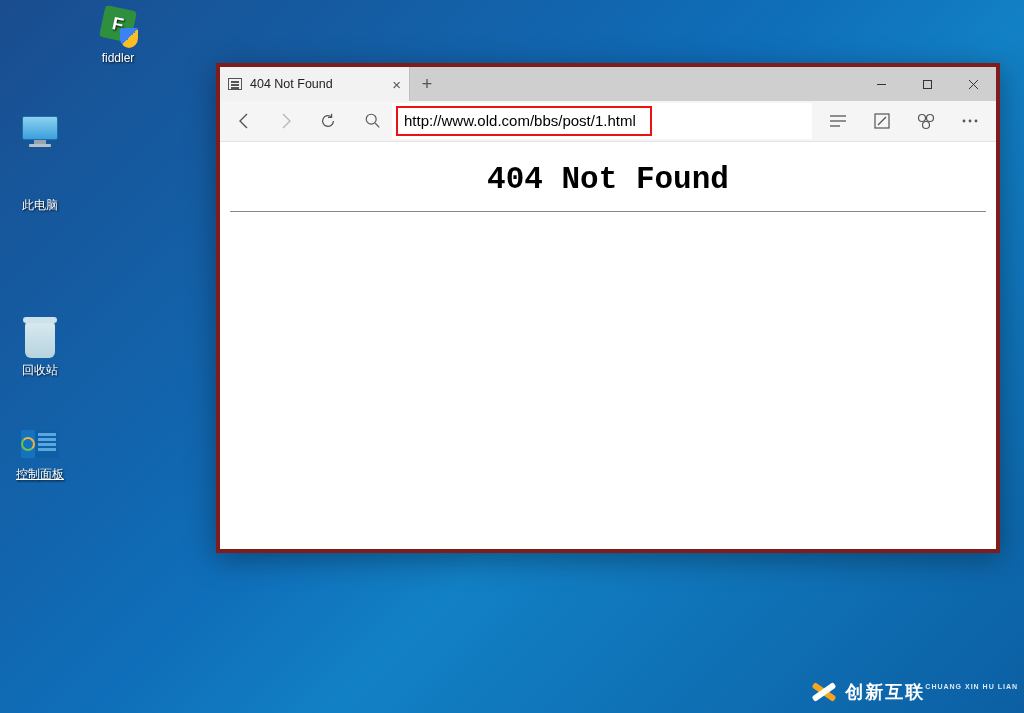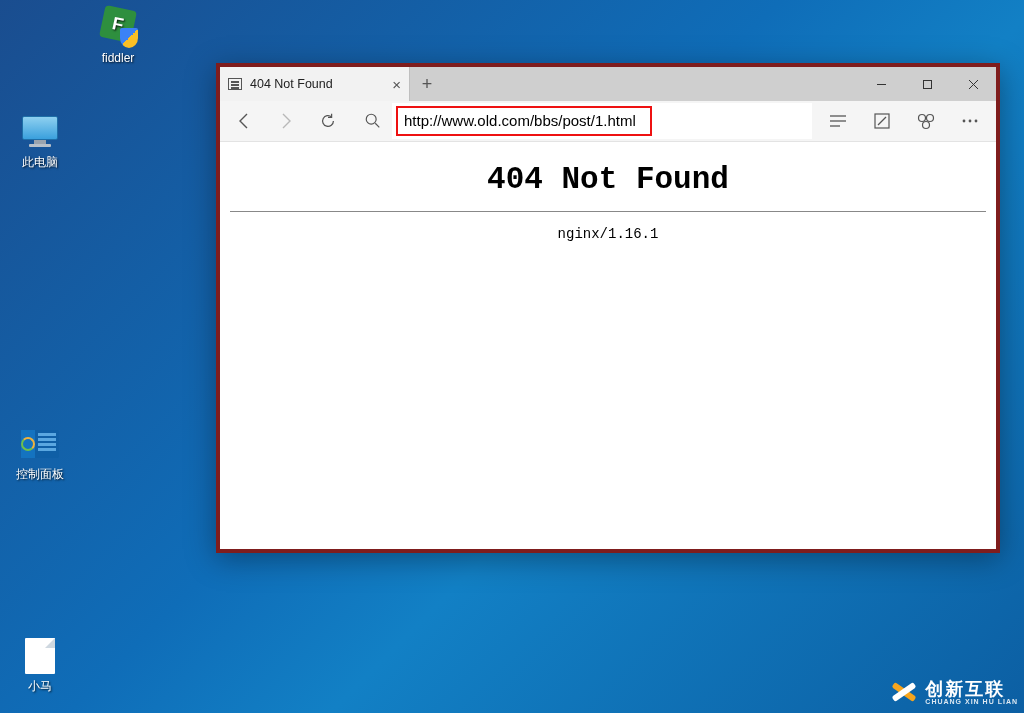--- a/index.html
+++ b/index.html
@@ -203,7 +203,7 @@
     <div class="label">fiddler</div>
   </div>
 
-  <div class="dicon" style="left:2px; top:112px;">
+  <div class="dicon" style="left:2px; top:112px;gap:43px;">
     <div class="glyph">
         <div class="pc-g">
           <div class="screen"></div>

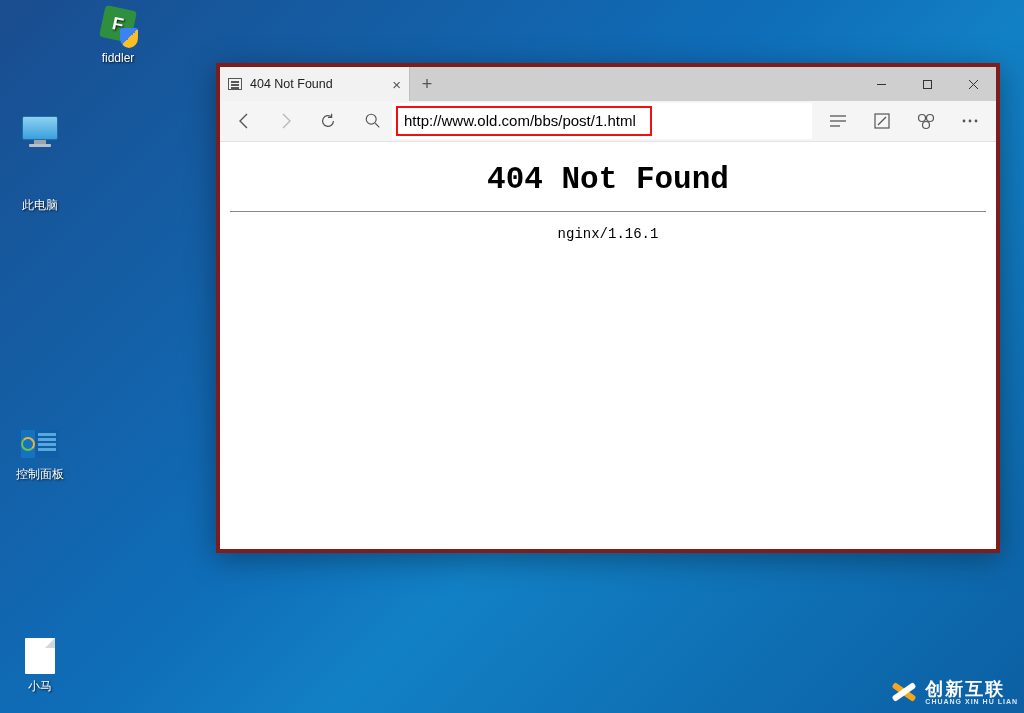--- a/index.html
+++ b/index.html
@@ -331,7 +331,6 @@
   <div class="viewport">
     <h1 class="err-title">404 Not Found</h1>
     <hr class="err-hr">
-    <div class="err-server">nginx/1.16.1</div>
   </div>
 </div>
 

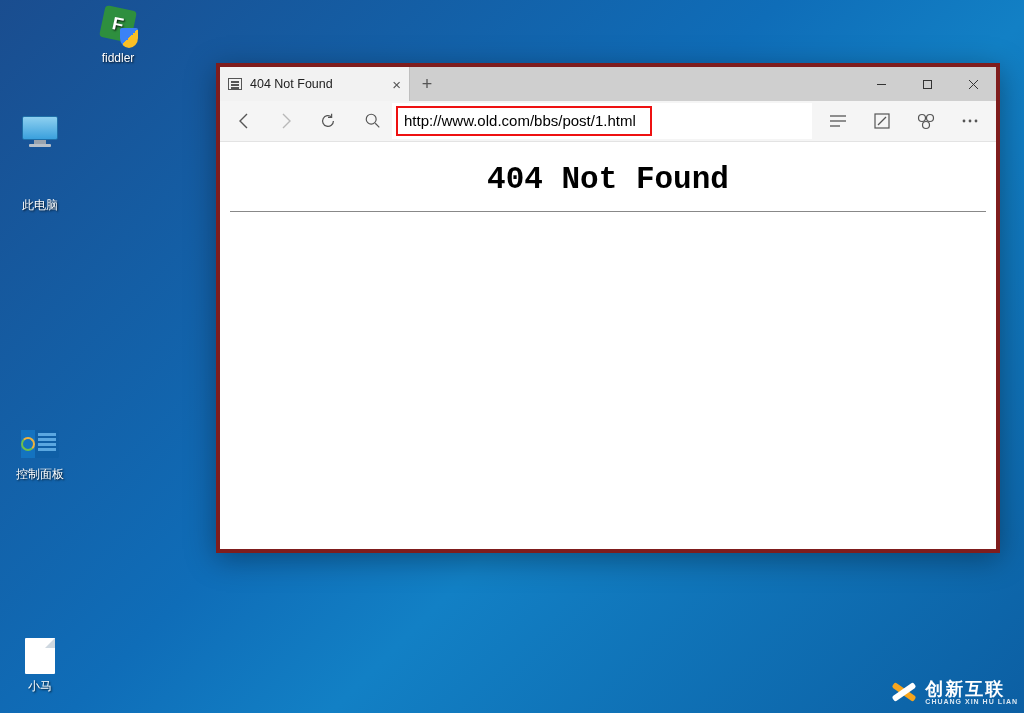--- a/index.html
+++ b/index.html
@@ -215,6 +215,12 @@
   </div>
 
 
+  <div class="dicon" style="left:2px; top:320px;">
+    <div class="glyph">
+        <div class="bin-g"></div>
+      </div>
+    <div class="label">回收站</div>
+  </div>
 
   <div class="dicon" style="left:2px; top:424px;">
     <div class="glyph">

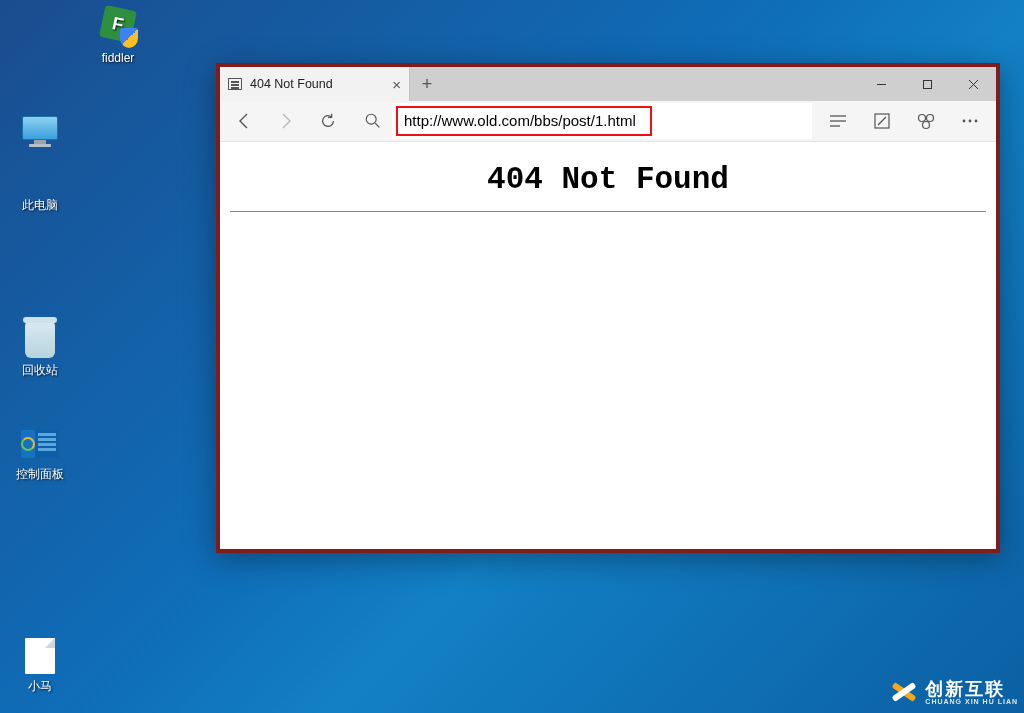--- a/index.html
+++ b/index.html
@@ -222,7 +222,7 @@
     <div class="label">回收站</div>
   </div>
 
-  <div class="dicon" style="left:2px; top:424px;">
+  <div class="dicon" style="left:2px; top:424px;text-decoration:underline;">
     <div class="glyph">
         <div class="cp-g">
           <div class="left"></div>

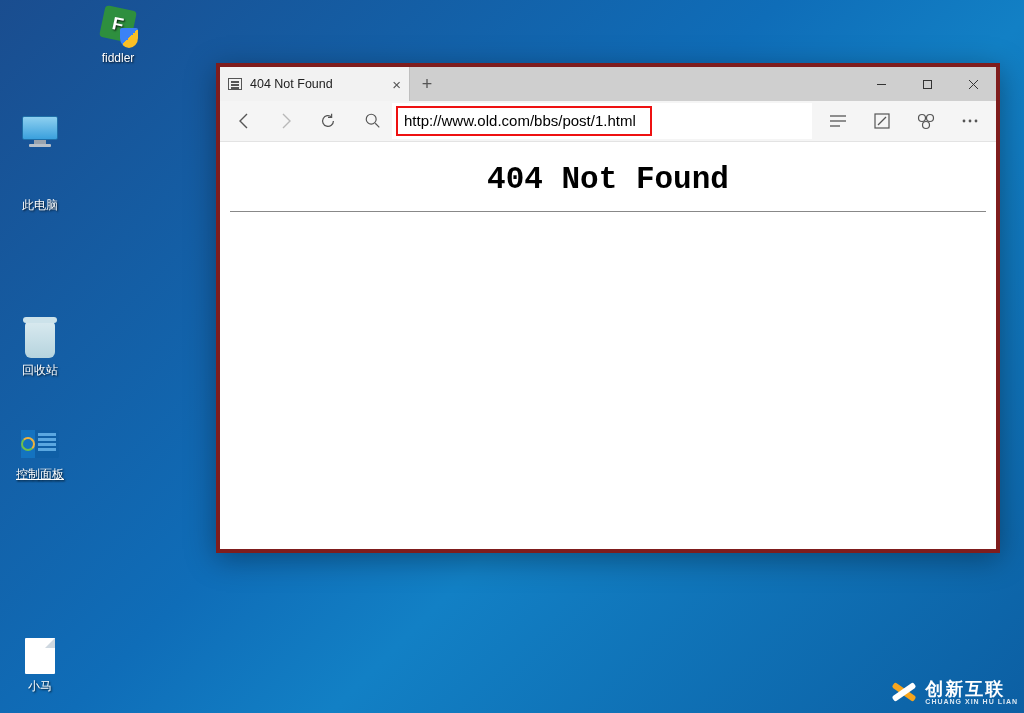--- a/index.html
+++ b/index.html
@@ -238,12 +238,6 @@
   </div>
 
 
-  <div class="dicon" style="left:2px; top:636px;">
-    <div class="glyph">
-        <div class="file-g"></div>
-      </div>
-    <div class="label">小马</div>
-  </div>
 </div>
 
 <div class="browser">

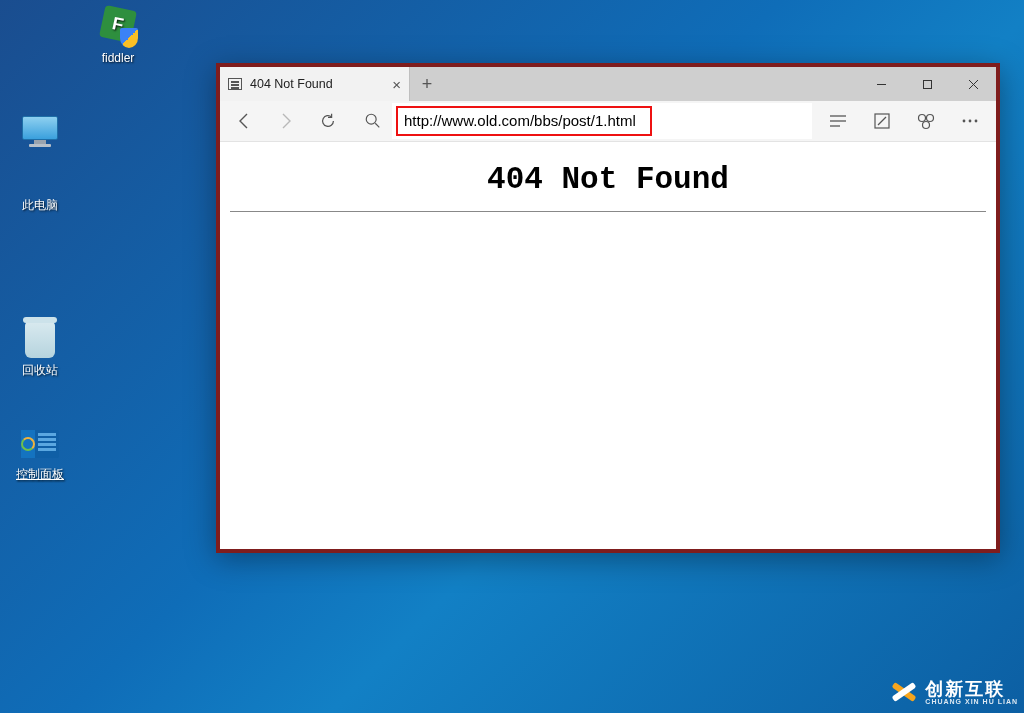--- a/index.html
+++ b/index.html
@@ -183,7 +183,7 @@
   }
   .watermark .logo .a{ position:absolute; width:26px; height:6px; background:#f6a51e; top:12px; left:2px; transform:rotate(35deg); border-radius:2px; }
   .watermark .logo .b{ position:absolute; width:26px; height:6px; background:#fff; top:12px; left:2px; transform:rotate(-35deg); border-radius:2px; }
-  .watermark .txt{ display:flex; flex-direction:column; line-height:1; }
+  .watermark .txt{ display:flex; flex-direction:row; line-height:1; }
   .watermark .big{ font-size:18px; letter-spacing:2px; }
   .watermark .small{ font-size:7px; letter-spacing:1px; opacity:.85; }
 </style>

